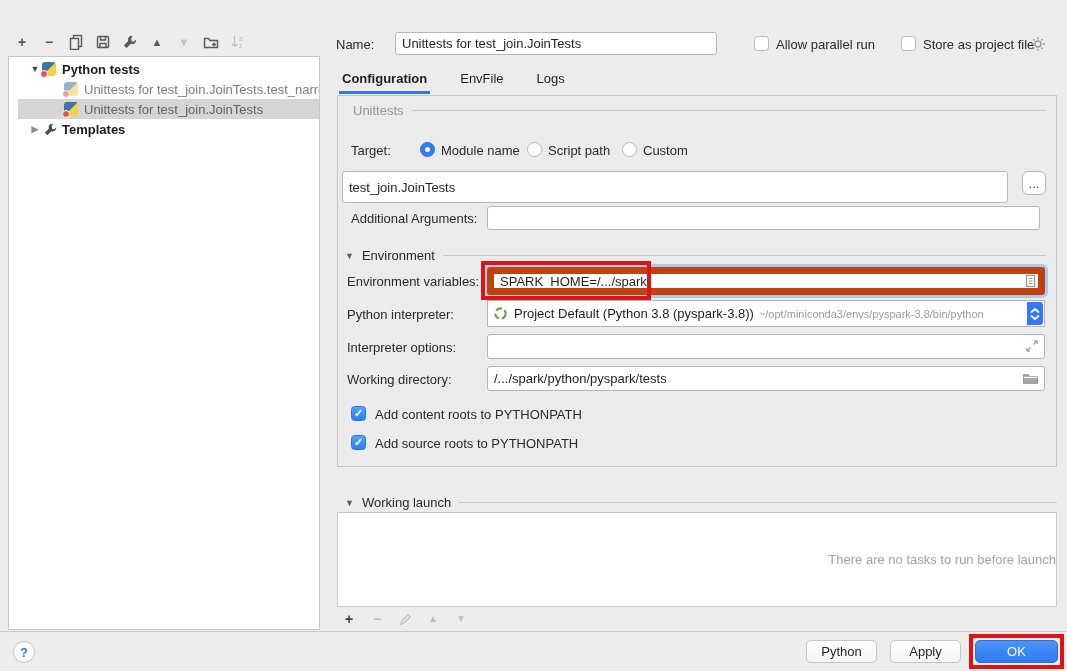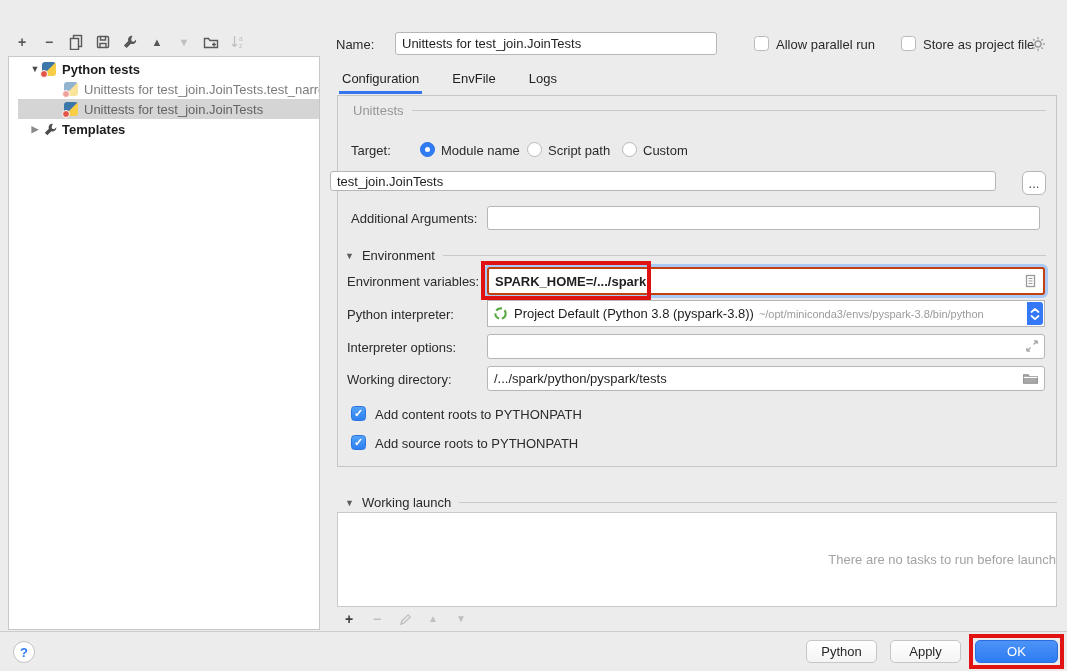--- a/index.html
+++ b/index.html
@@ -39,7 +39,7 @@
   
   .tabs{left:339px;top:66px;display:flex;gap:27px;}
   .tab{font-size:13px;color:#1f1f1f;padding:5px 3px 8px;}
-  .tab.active{box-shadow:inset 0 -3px 0 #3574f0;}
+  .tab.active{box-shadow:inset 0 -3px 0 #3574f0;font-weight:bold;}
   
   .panel{left:337px;top:95px;width:720px;height:372px;background:#ebebeb;border:1px solid #c6c6c6;box-sizing:border-box;}
   .ghead{position:absolute;display:flex;align-items:center;gap:8px;}

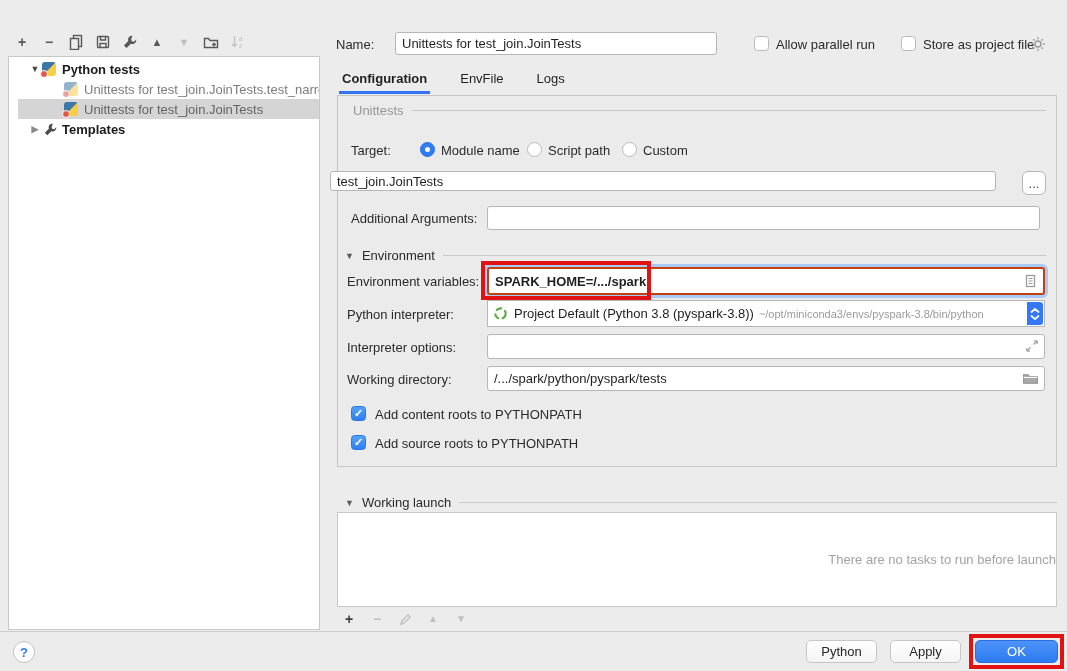--- a/index.html
+++ b/index.html
@@ -175,7 +175,7 @@
   <span class="radio" style="left:622px;top:142px;"></span>
   <span class="lbl" style="left:643px;top:143px;">Custom</span>
 
-  <input class="field" style="left: 330px; top: 171px; width: 666px; height: 20px;" value="test_join.JoinTests">
+  <input class="field" style="left: 342px; top: 171px; width: 666px; height: 32px;" value="test_join.JoinTests">
   <button class="field" style="left:1022px;top:171px;width:24px;height:24px;border-radius:6px;color:#4c4c4c;padding:0;text-align:center;">...</button>
 
   <span class="lbl" style="left:351px;top:211px;">Additional Arguments:</span>

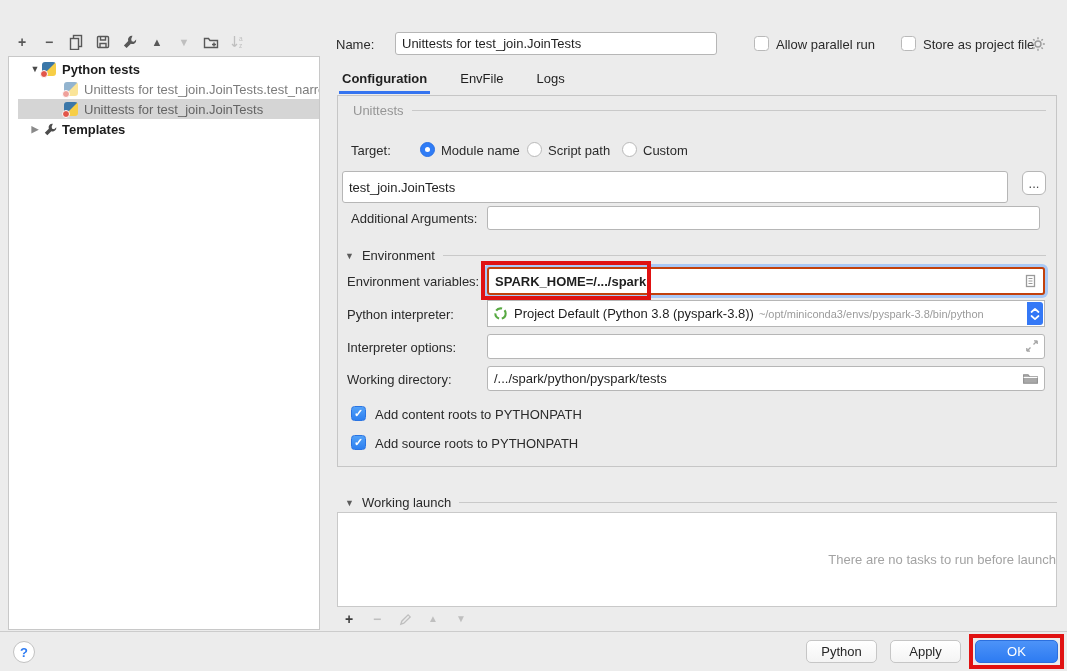--- a/index.html
+++ b/index.html
@@ -34,7 +34,7 @@
   .lbl{position:absolute;font-size:13px;color:#2a2a2a;white-space:nowrap;}
   .glbl{color:#969696;}
   .field{position:absolute;border:1px solid #b6b6b6;border-radius:3px;background:#fff;font:13px "Liberation Sans",sans-serif;padding:0 6px;color:#1f1f1f;box-sizing:border-box;}
-  .field.focused{border:2px solid #c2410c;box-shadow:0 0 0 3px #a9c9f6;font-weight:bold;}
+  .field.focused{border:7px solid #c2410c;box-shadow:0 0 0 3px #a9c9f6;}
   .fic{position:absolute;pointer-events:auto;}
   
   .tabs{left:339px;top:66px;display:flex;gap:27px;}

